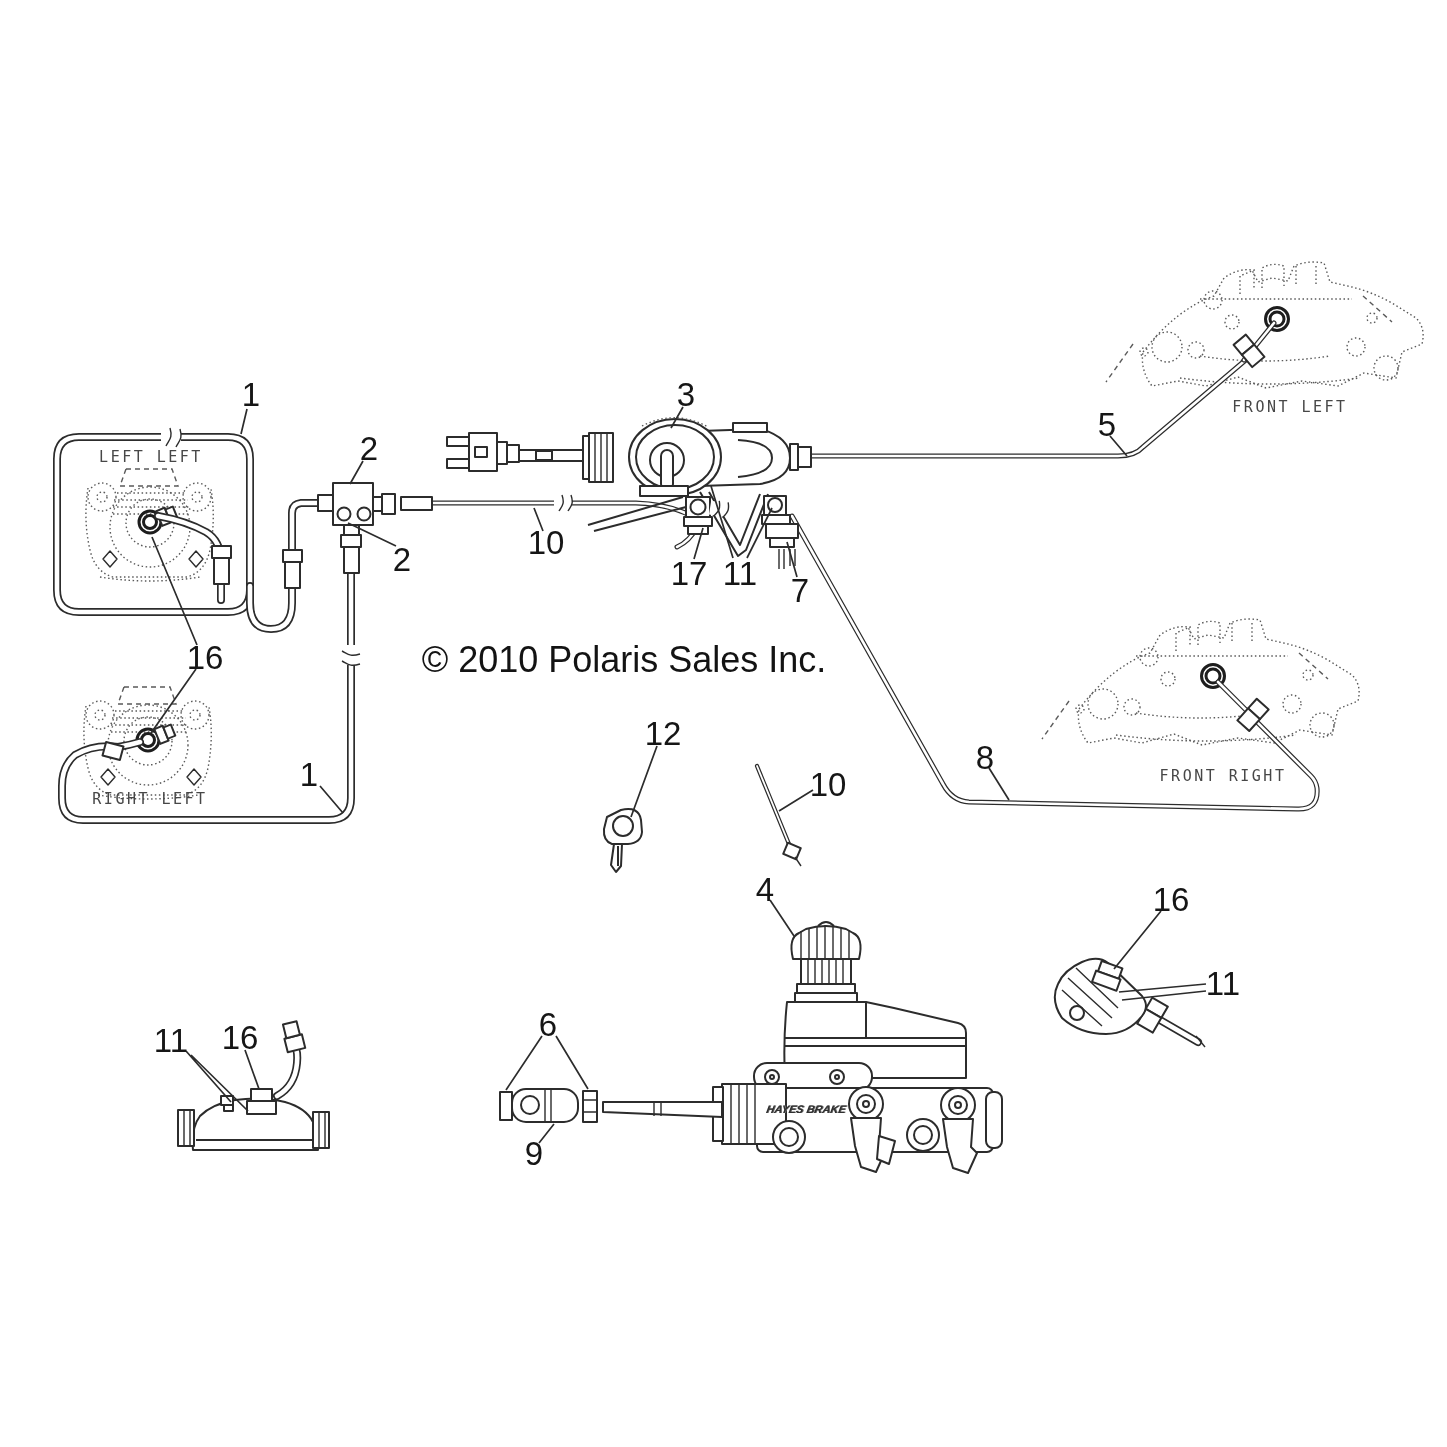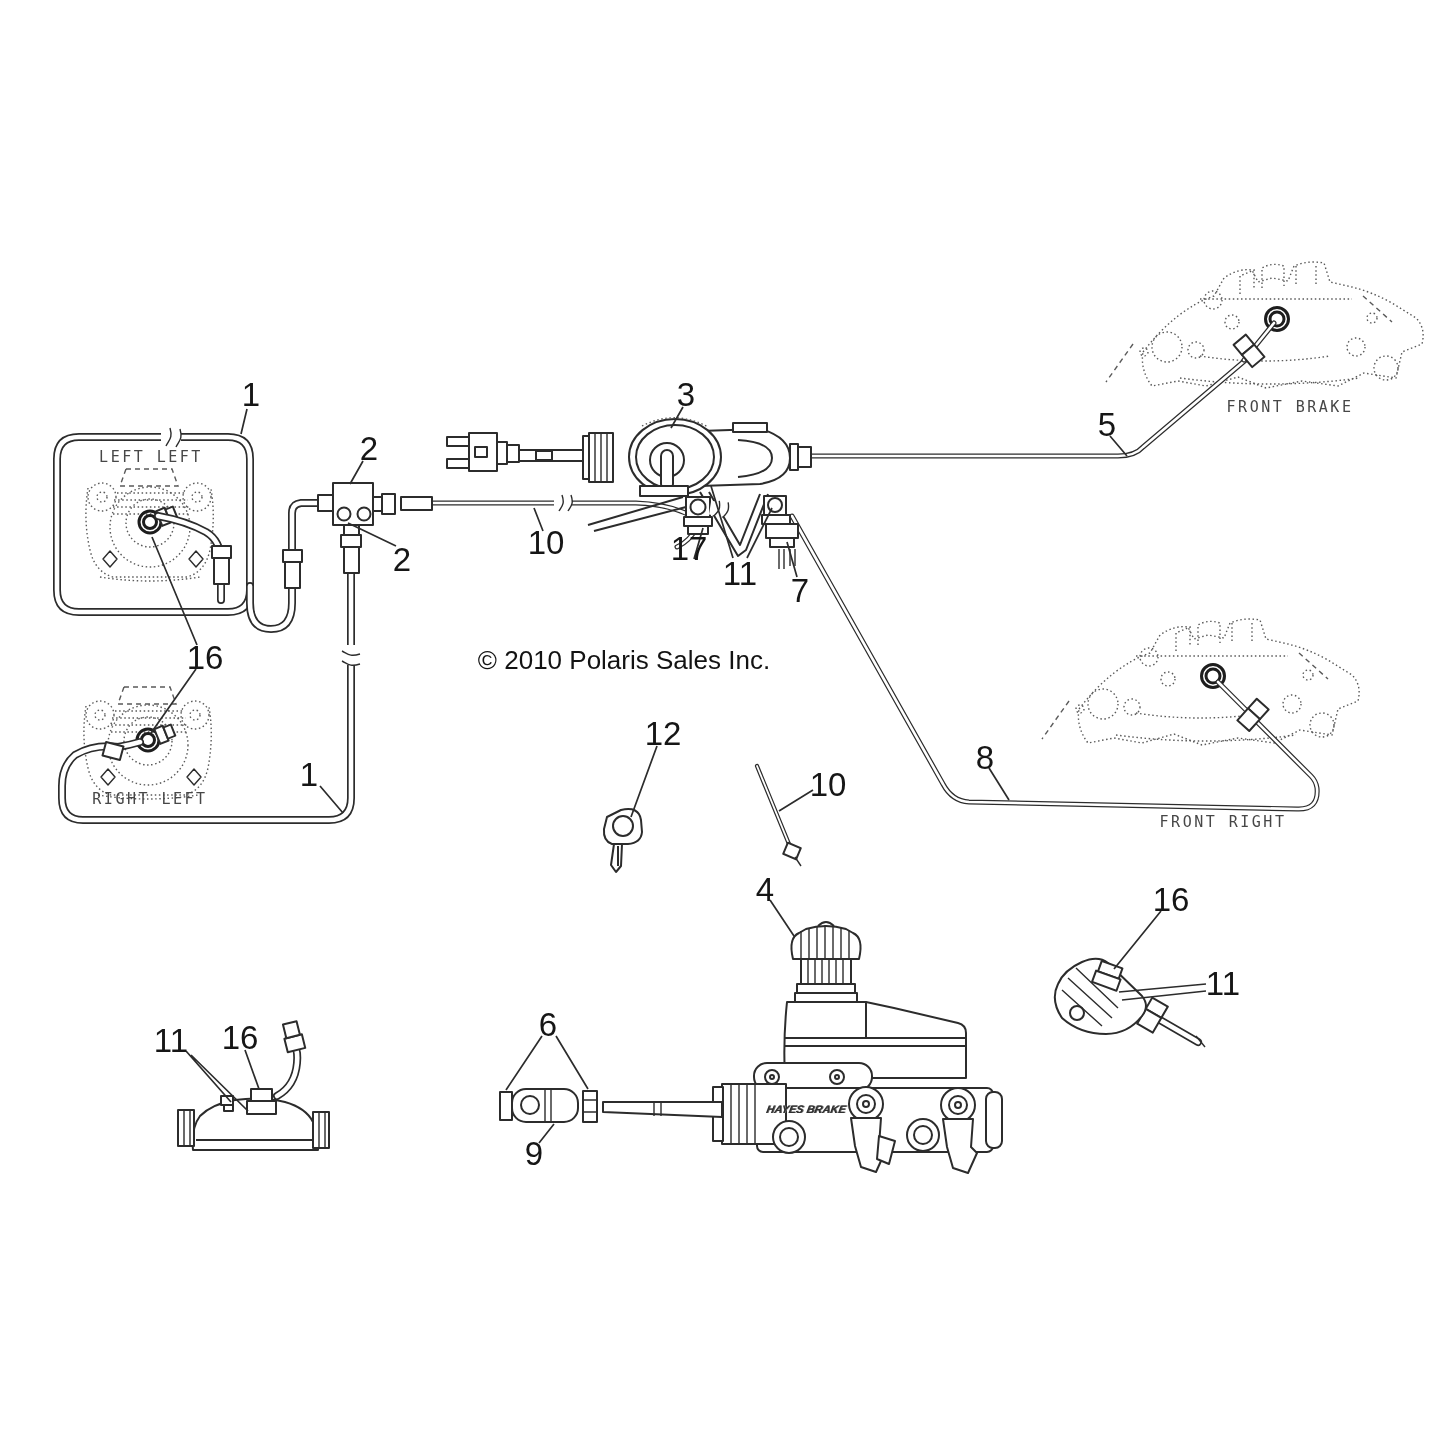--- a/index.html
+++ b/index.html
@@ -353,7 +353,7 @@
 
 <div class="loc-label" style="left:151px;top:457px">LEFT LEFT</div>
 <div class="loc-label" style="left:150px;top:799px">RIGHT LEFT</div>
-<div class="loc-label" style="left:1290px;top:407px">FRONT BRAKE</div>
+<div class="loc-label" style="left:1290px;top:407px">FRONT LEFT</div>
 <div class="loc-label" style="left:1223px;top:822px">FRONT RIGHT</div>
 
 <div class="copyright" style="left:624px;top:660px">© 2010 Polaris Sales Inc.</div>

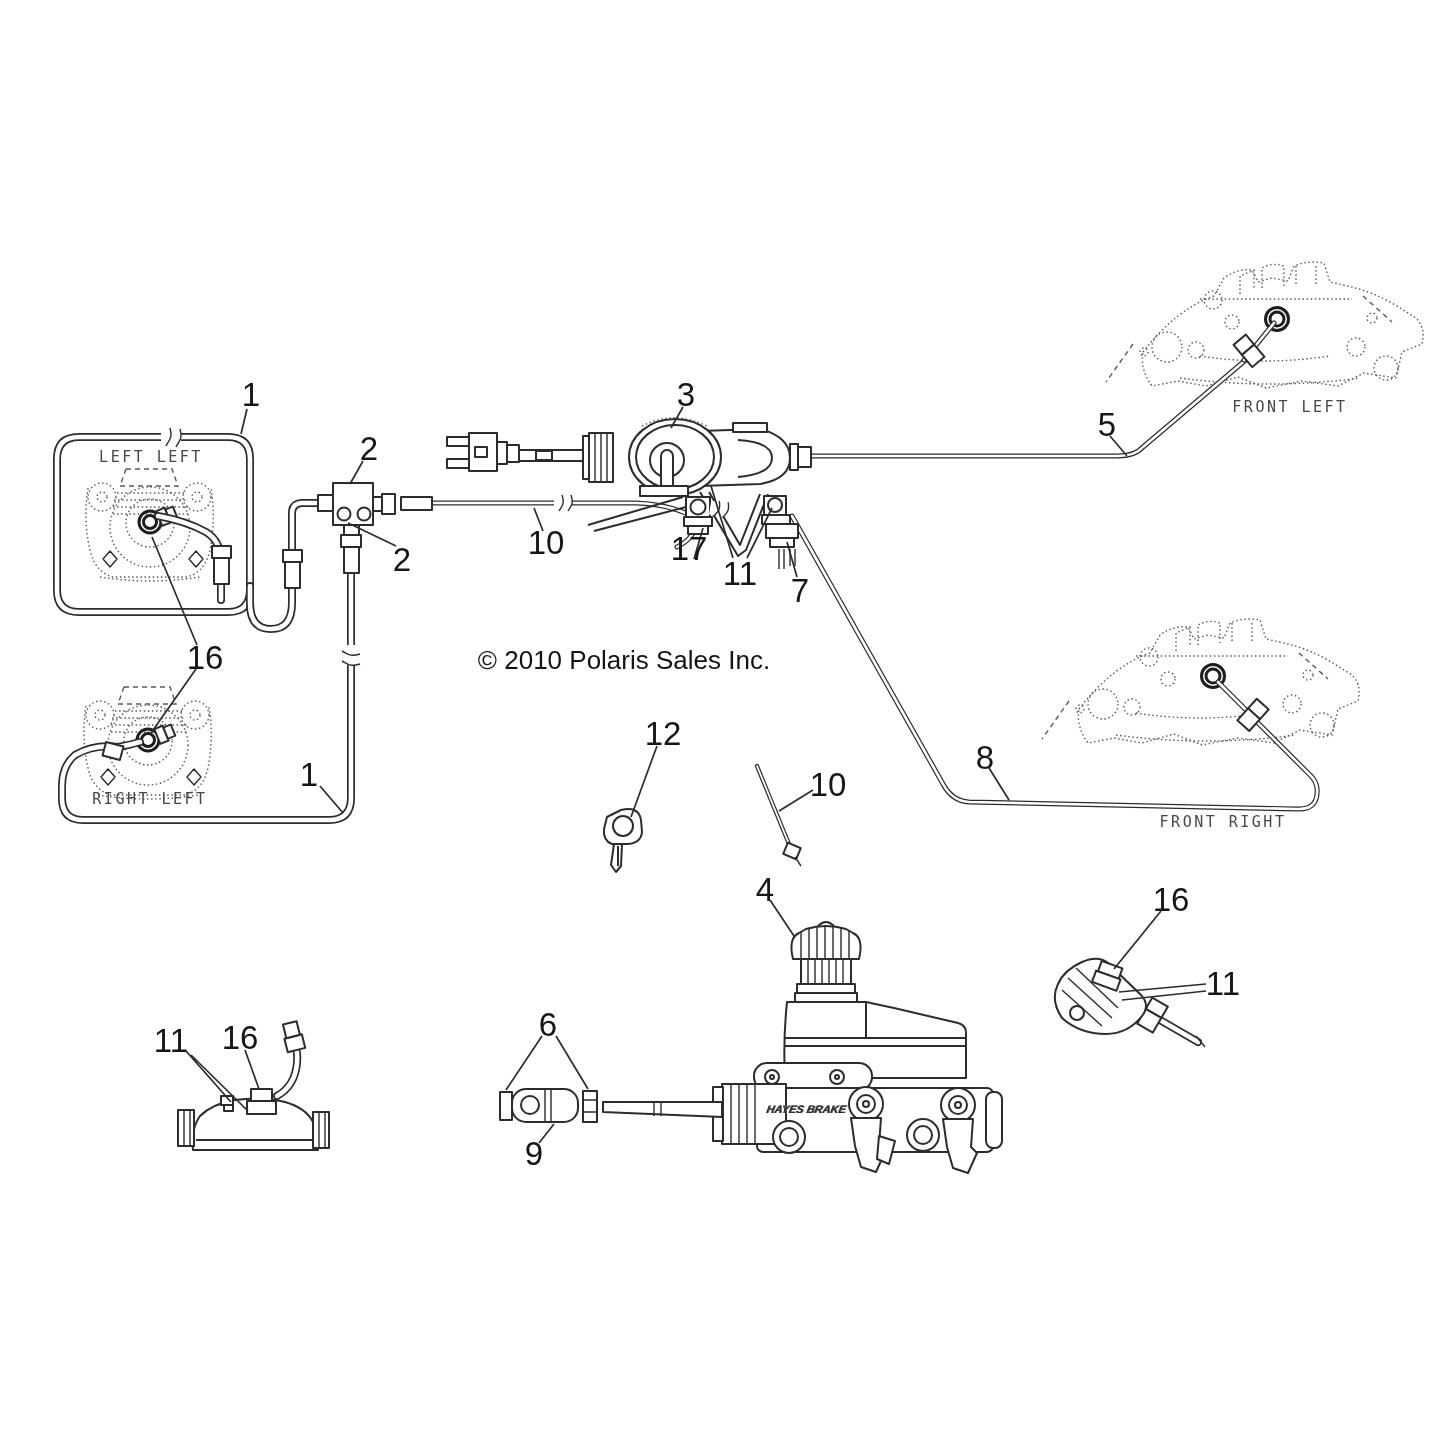--- a/index.html
+++ b/index.html
@@ -334,7 +334,7 @@
 <div class="callout" style="left:686px;top:394px">3</div>
 <div class="callout" style="left:402px;top:559px">2</div>
 <div class="callout" style="left:546px;top:542px">10</div>
-<div class="callout" style="left:689px;top:548px">17</div>
+<div class="callout" style="left:689px;top:573px">17</div>
 <div class="callout" style="left:740px;top:573px">11</div>
 <div class="callout" style="left:800px;top:590px">7</div>
 <div class="callout" style="left:1107px;top:424px">5</div>

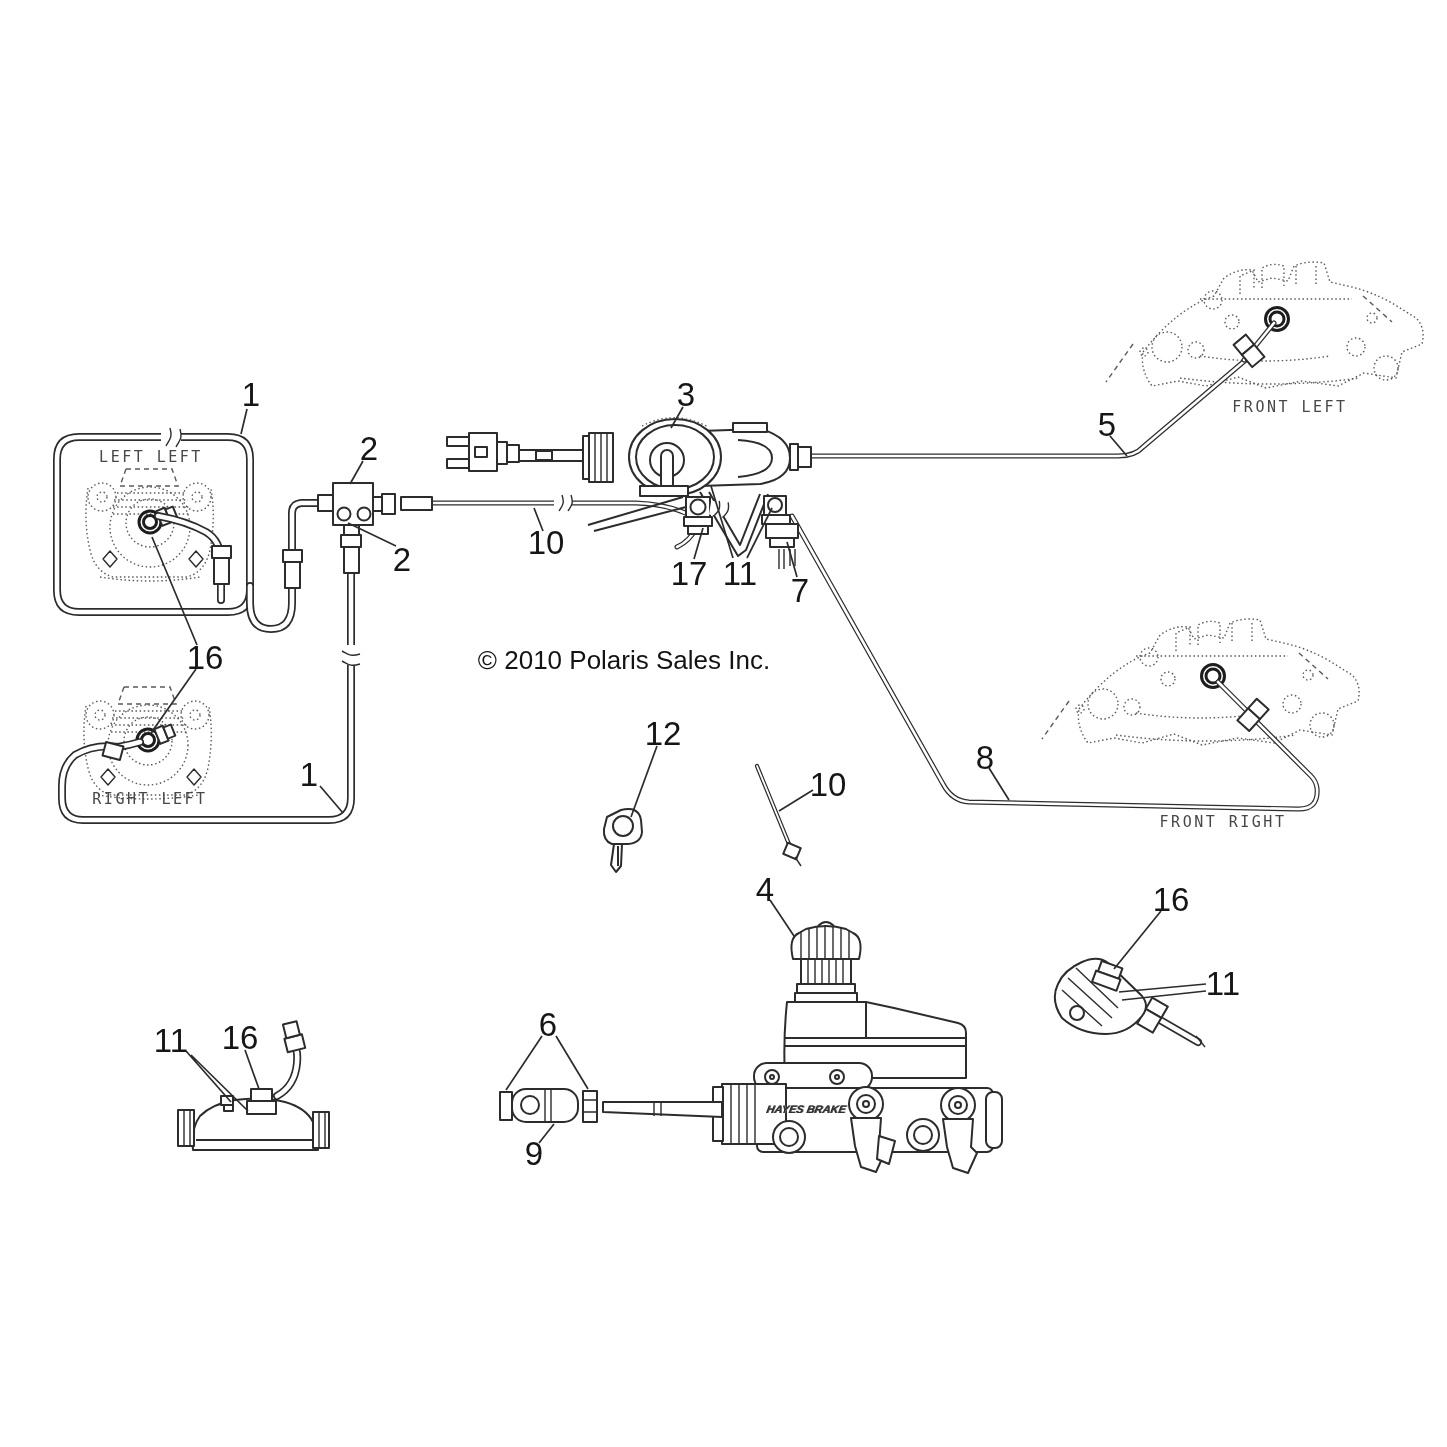--- a/index.html
+++ b/index.html
@@ -24,7 +24,7 @@
   .loc-label{position:absolute;transform:translate(-50%,-50%);
              font-family:"DejaVu Sans Mono","Liberation Mono",monospace;
              font-size:15px;letter-spacing:2.5px;color:#474747;white-space:nowrap;line-height:1;}
-  .copyright{position:absolute;transform:translate(-50%,-50%);font-size:26px;color:#131313;
+  .copyright{position:absolute;transform:translate(-50%,-50%);font-size:36px;color:#131313;
              white-space:nowrap;line-height:1;}
   .brand{position:absolute;transform:translate(-50%,-50%) skewX(-10deg);
          font-style:italic;font-weight:bold;font-size:11px;color:#2f2f2f;

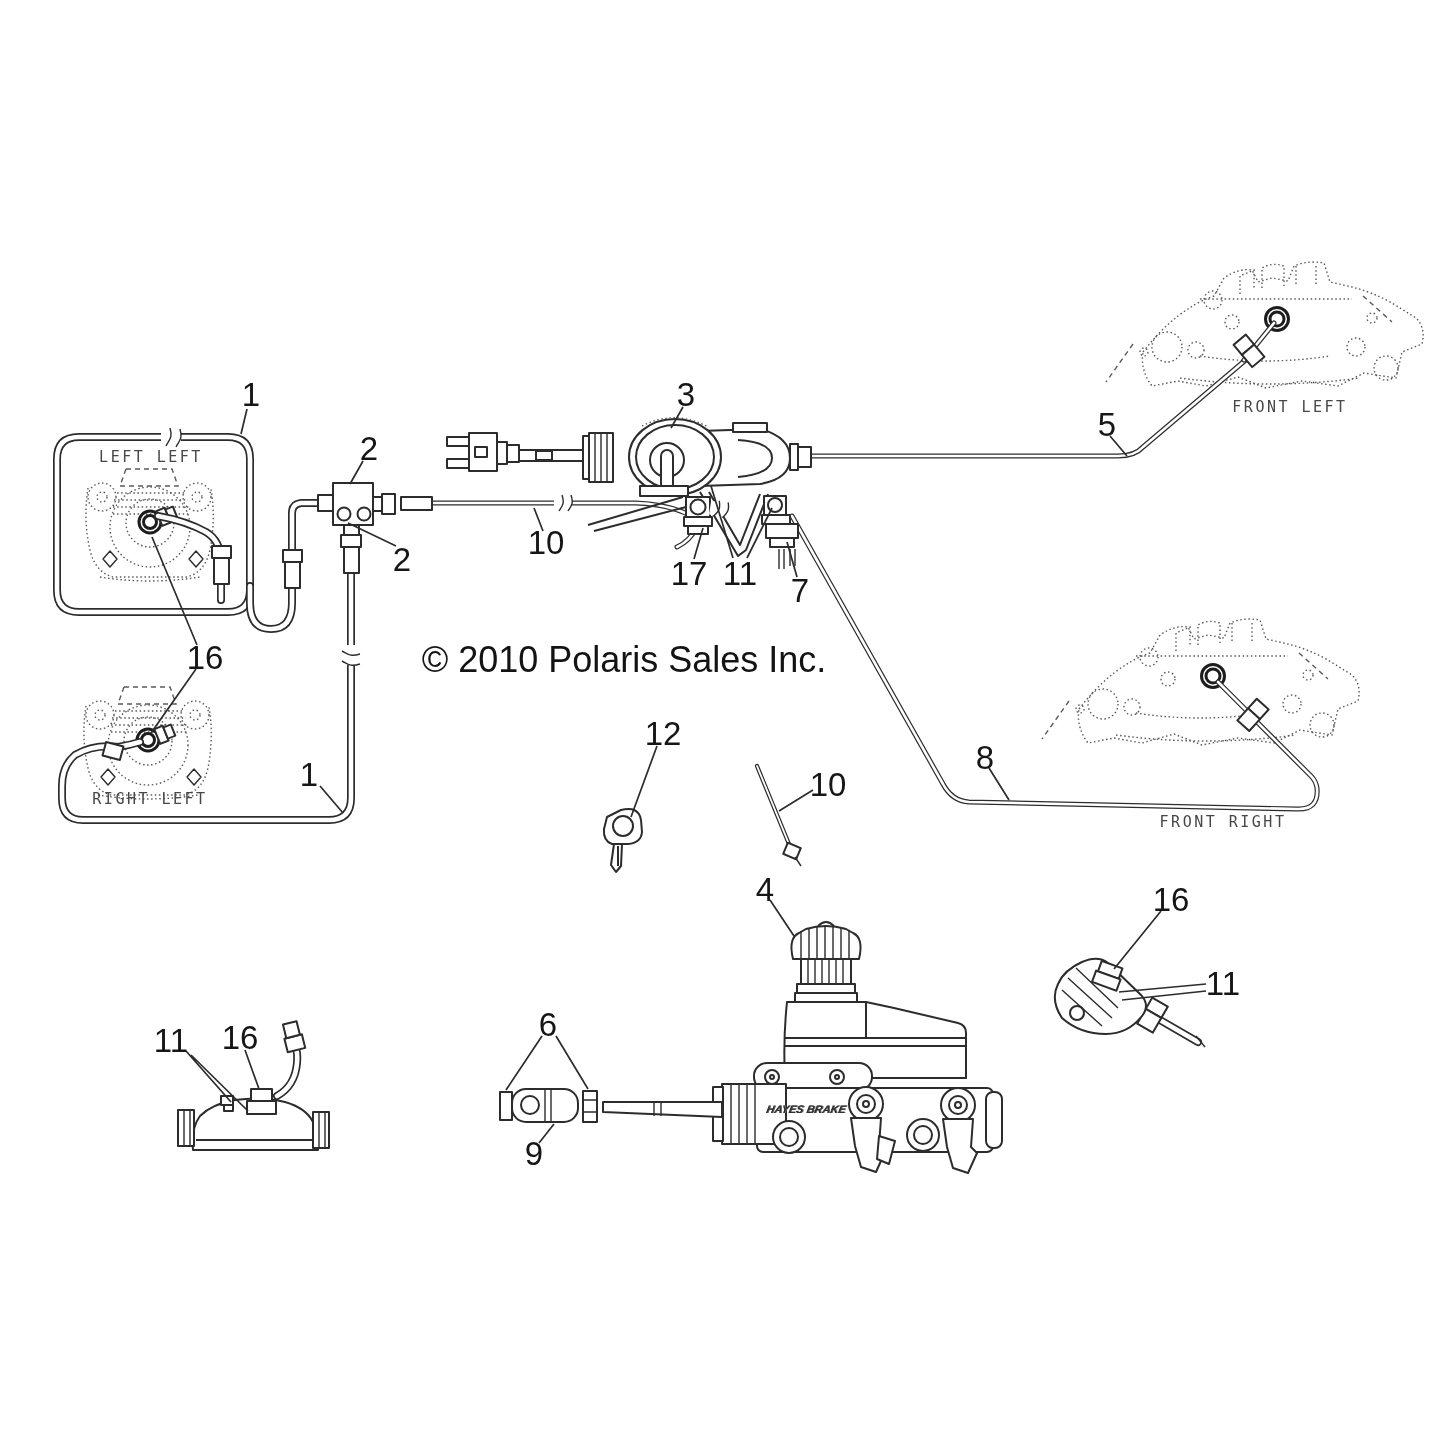--- a/index.html
+++ b/index.html
@@ -354,7 +354,7 @@
 <div class="loc-label" style="left:151px;top:457px">LEFT LEFT</div>
 <div class="loc-label" style="left:150px;top:799px">RIGHT LEFT</div>
 <div class="loc-label" style="left:1290px;top:407px">FRONT LEFT</div>
-<div class="loc-label" style="left:1223px;top:822px">FRONT RIGHT</div>
+<div class="loc-label" style="left:1223px;top:776px">FRONT RIGHT</div>
 
 <div class="copyright" style="left:624px;top:660px">© 2010 Polaris Sales Inc.</div>
 <div class="brand" style="left:806px;top:1109px">HAYES BRAKE</div>

